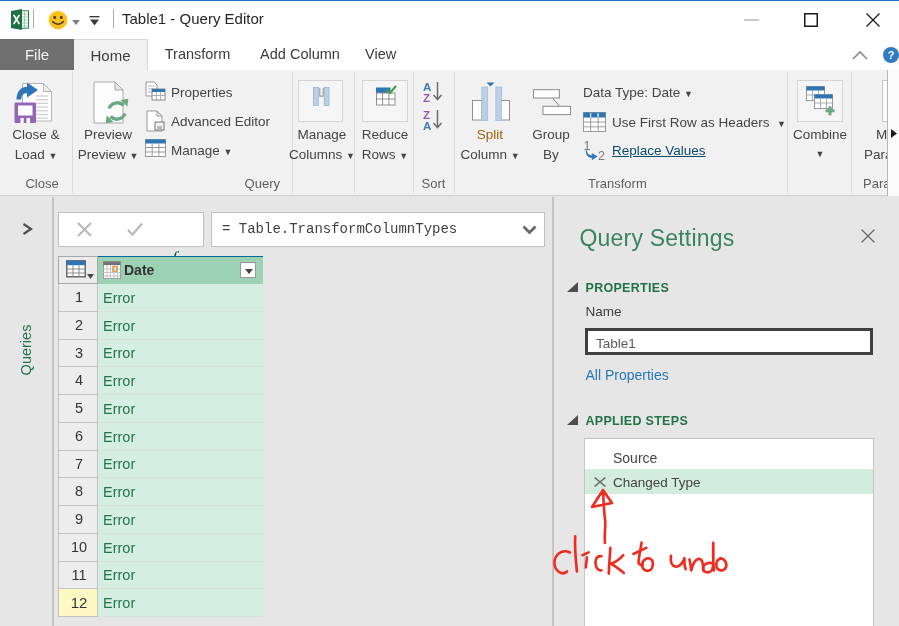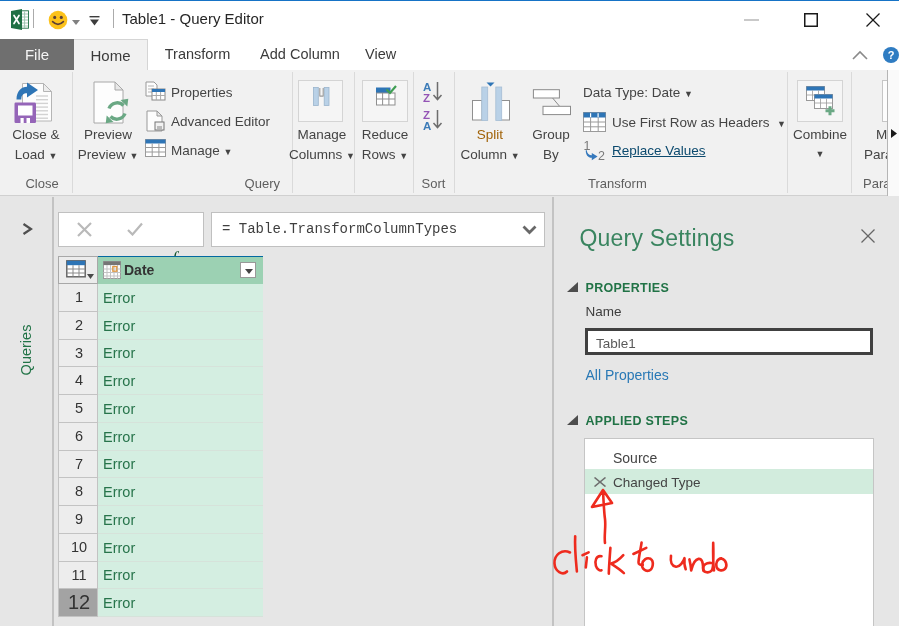--- a/index.html
+++ b/index.html
@@ -363,7 +363,7 @@
       <div class="abs" style="left:40px;top:277.5px;width:165px;height:27.75px;background:#d4eee1;border-bottom:1px solid #d6e2da;font-size:14.5px;color:#27744b;">
           <span style="position:absolute;left:5px;top:5.9px;">Error</span>
         </div>
-      <div class="abs" style="left:0;top:305.25px;width:40px;height:27.75px;background:#a3a3a3;border:1px solid #c3c3c3;border-top:none;text-align:center;text-indent:2px;font-size:20px;color:#333;line-height:27.75px;">12</div>
+      <div class="abs" style="left:0;top:305.25px;width:40px;height:27.75px;background:#fef9c3;border:1px solid #c3c3c3;border-top:none;text-align:center;text-indent:2px;font-size:15px;color:#333;line-height:27.75px;">12</div>
       <div class="abs" style="left:40px;top:305.25px;width:165px;height:27.75px;background:#d4eee1;border-bottom:1px solid #d6e2da;font-size:14.5px;color:#27744b;">
           <span style="position:absolute;left:5px;top:5.9px;">Error</span>
         </div>

